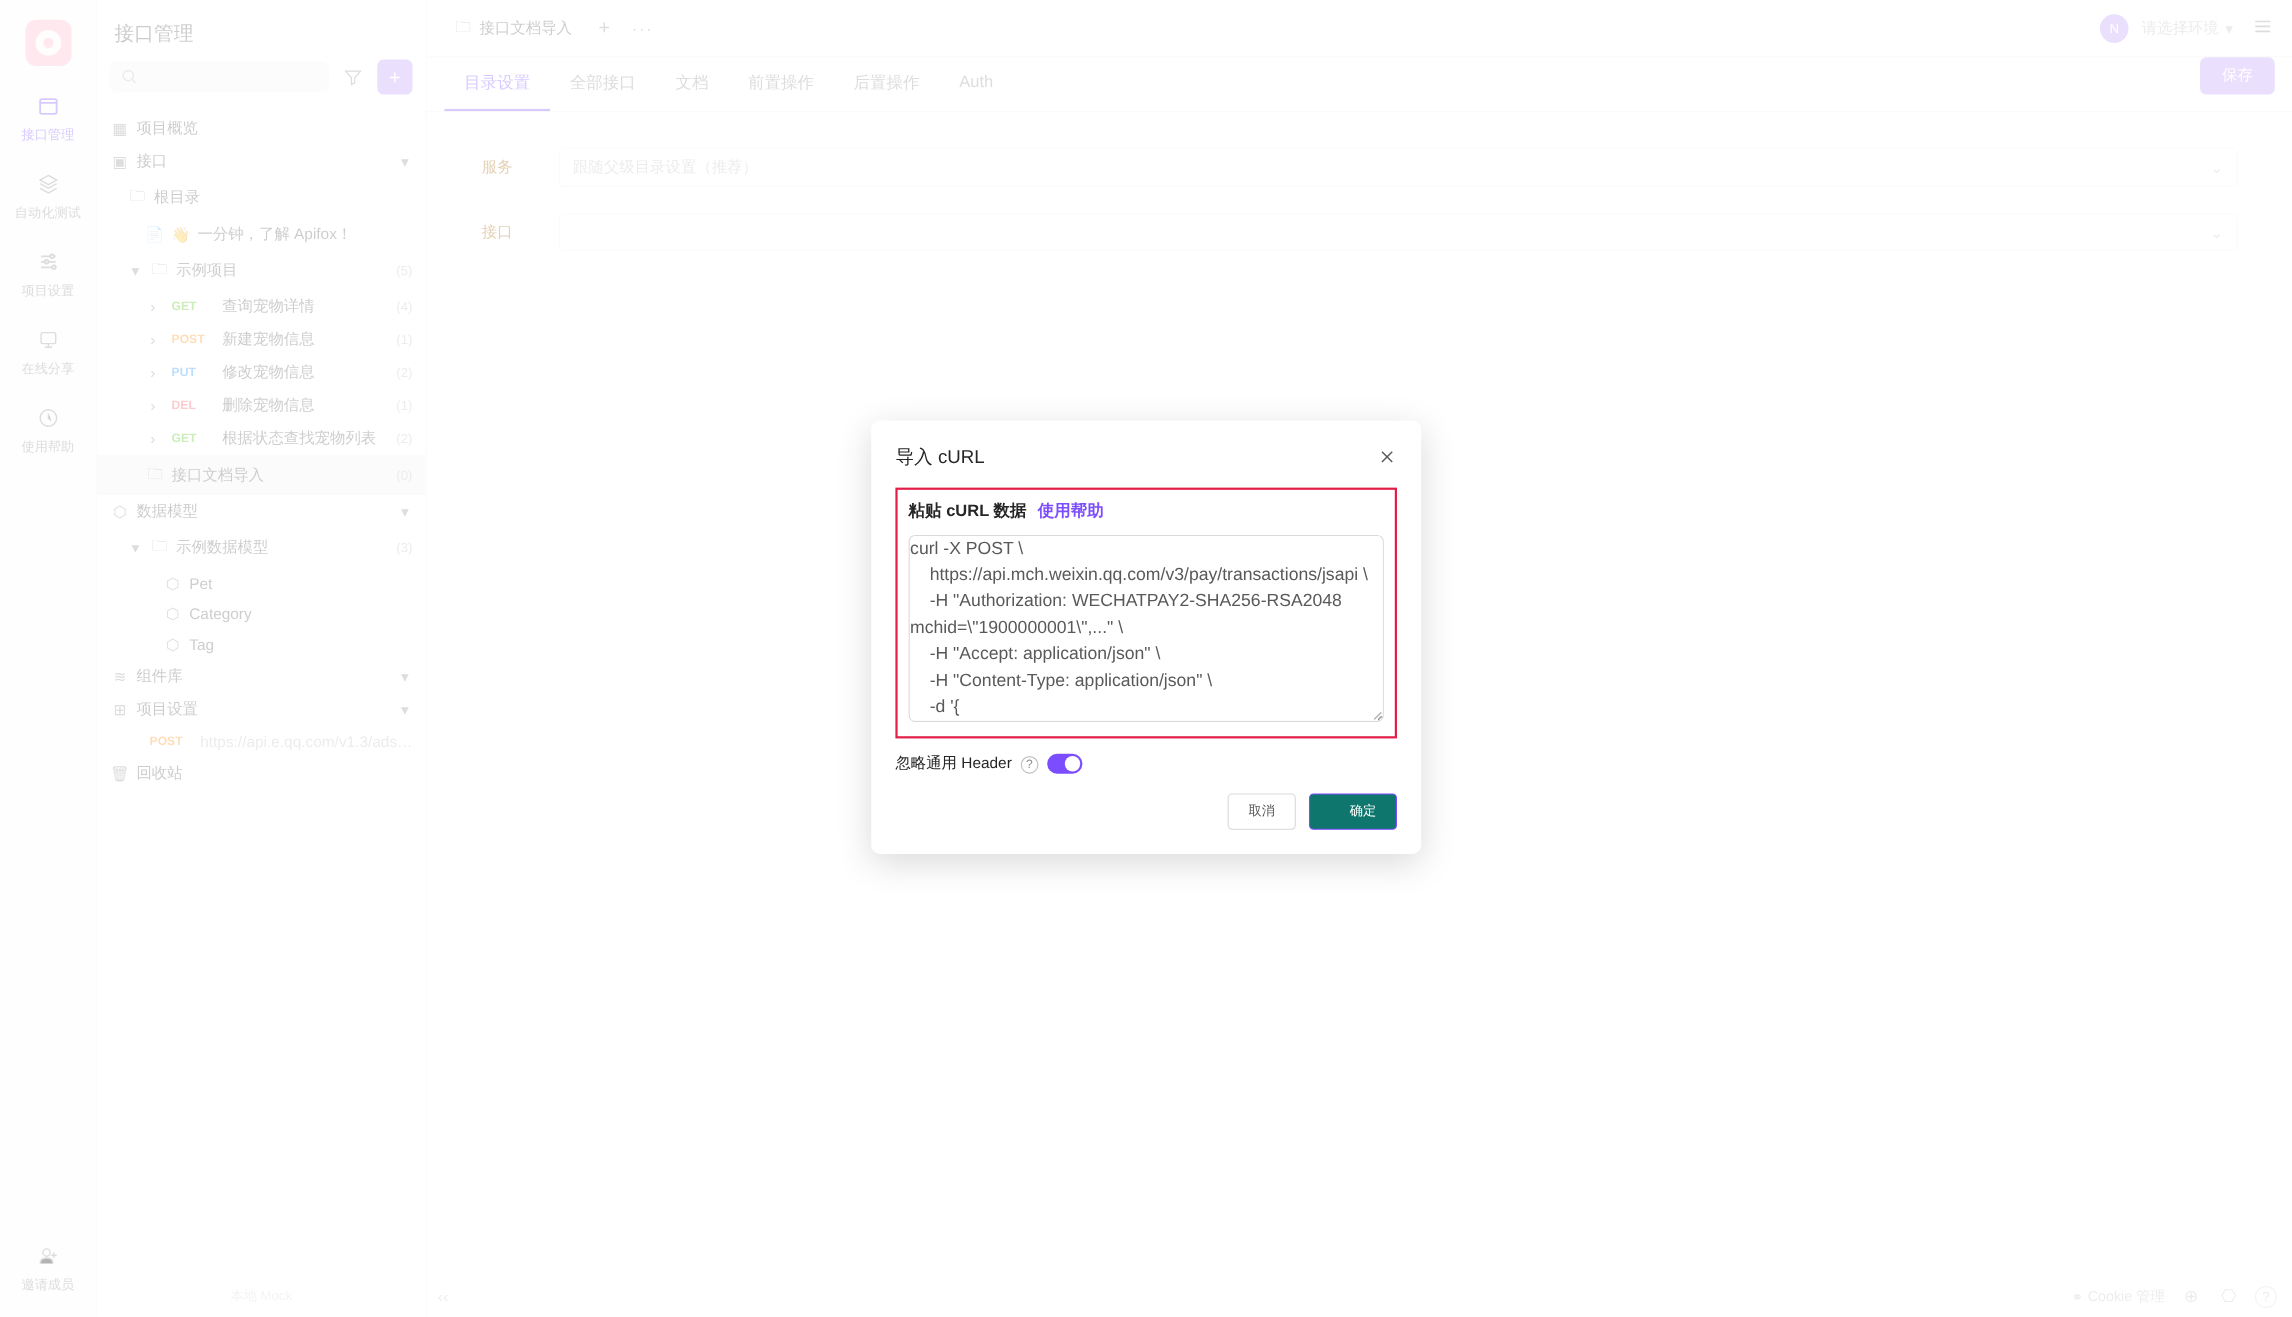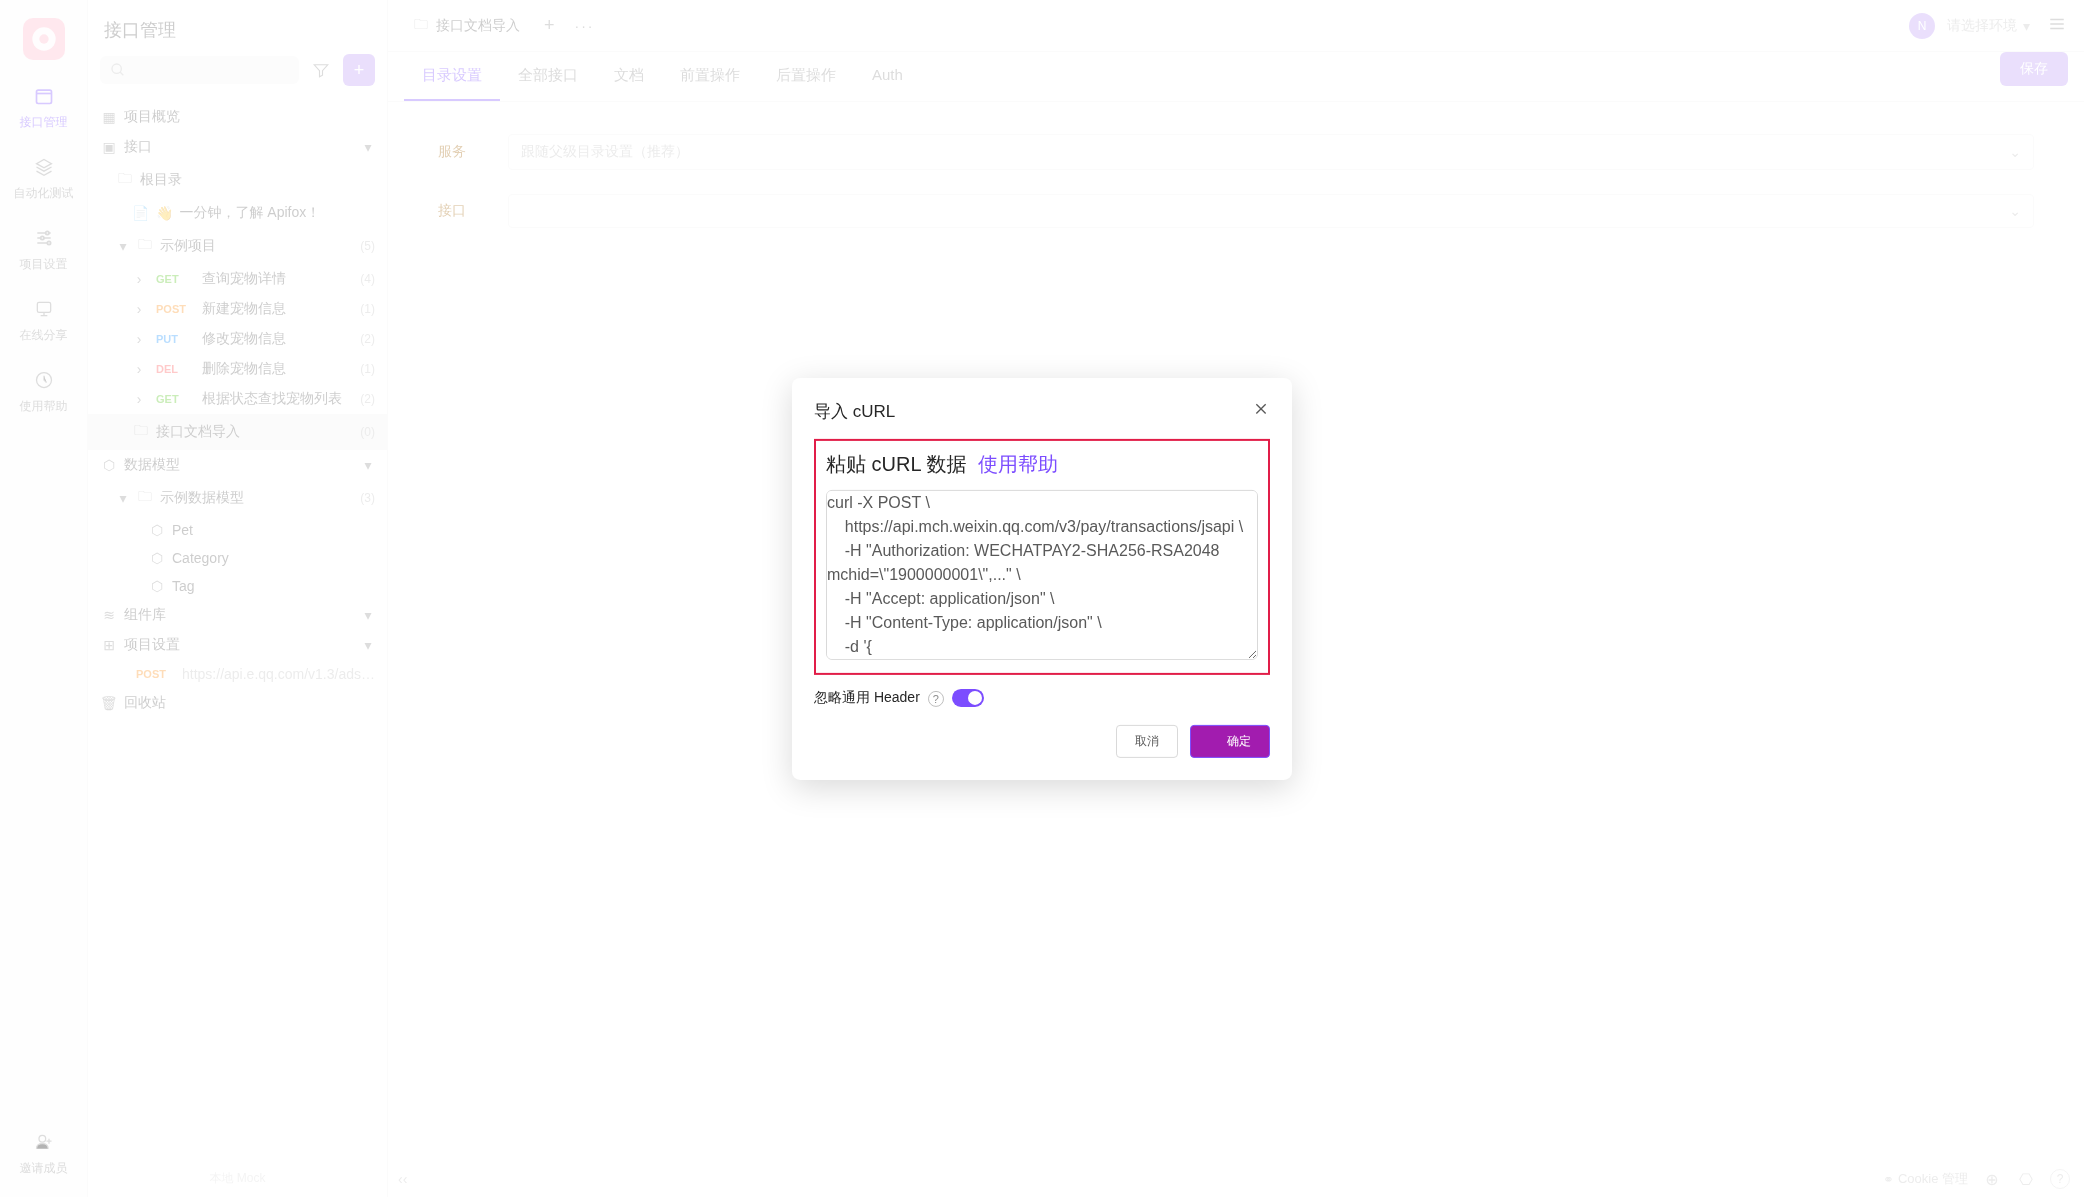--- a/index.html
+++ b/index.html
@@ -77,7 +77,7 @@
     
     
     .modal { position: fixed; top: 50%; left: 50%; transform: translate(-50%, -55%); width: 500px; background: #fff; border-radius: 8px; box-shadow: 0 8px 32px rgba(0,0,0,0.15); z-index: 20; padding: 22px; }
-    .modal-head { display: flex; justify-content: space-between; margin-bottom: 16px; }
+    .modal-head { display: flex; justify-content: space-between; align-items: center; margin-bottom: 16px; }
     .modal-title { font-size: 17px; color: #262626; }
     .modal-close { cursor: pointer; color: #595959; width: 18px; height: 18px; display: flex; align-items: center; justify-content: center; }
     .modal-section { border: 2px solid #e11d48; padding: 10px; margin-bottom: 14px; }

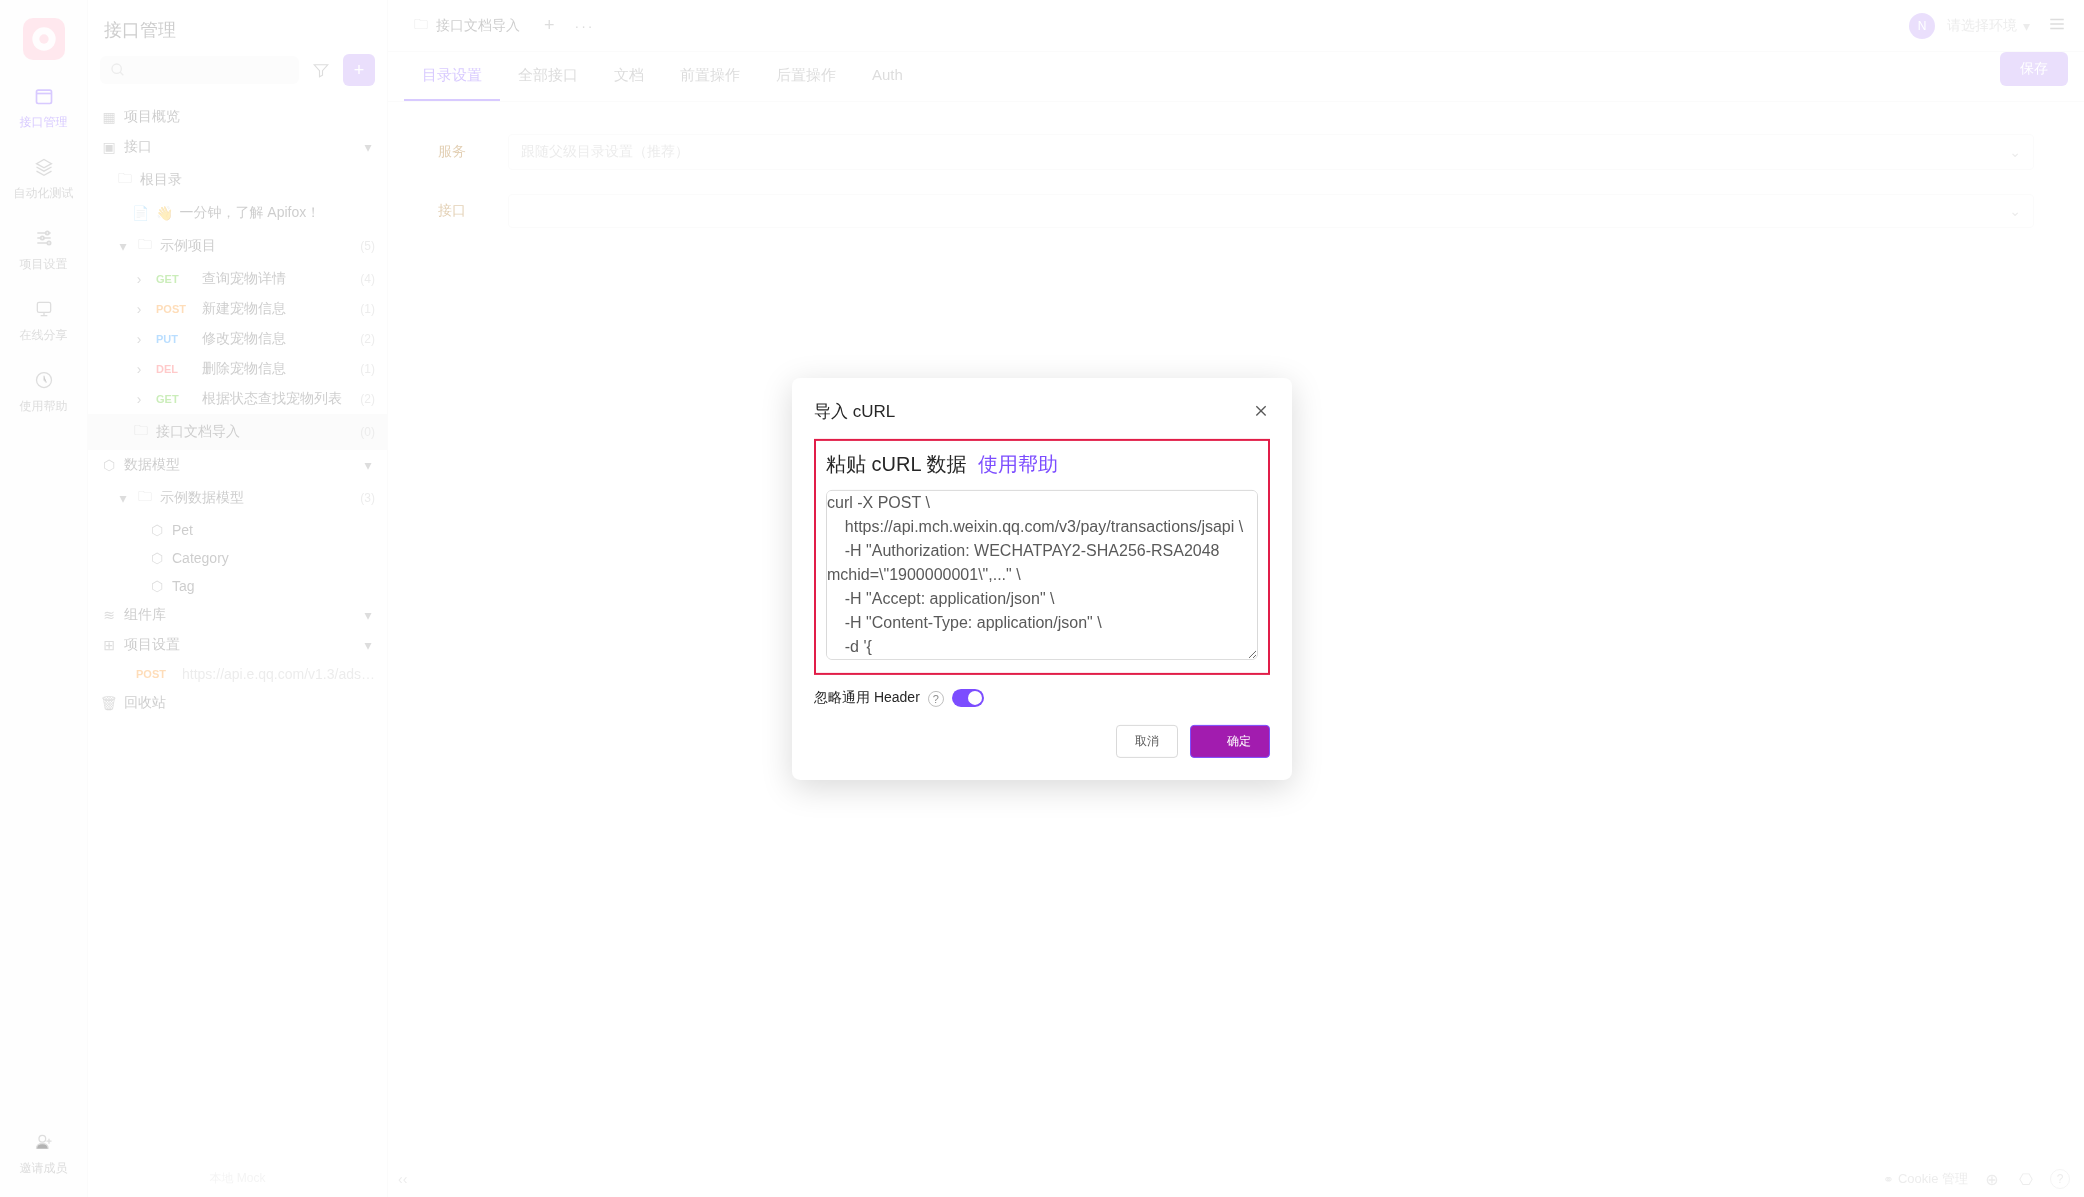--- a/index.html
+++ b/index.html
@@ -81,7 +81,7 @@
     .modal-title { font-size: 17px; color: #262626; }
     .modal-close { cursor: pointer; color: #595959; width: 18px; height: 18px; display: flex; align-items: center; justify-content: center; }
     .modal-section { border: 2px solid #e11d48; padding: 10px; margin-bottom: 14px; }
-    .modal-label-row { margin-bottom: 12px; font-size: 20px; }
+    .modal-label-row { margin-bottom: 12px; font-size: 15px; font-weight: bold; }
     .modal-label { color: #262626; }
     .modal-help { color: #7c4dff; cursor: pointer; margin-left: 6px; }
     .modal-textarea { width: 100%; min-height: 170px; border: 1px solid #d9d9d9; border-radius: 6px; font-family: inherit; font-size: 16px; color: #595959; line-height: 1.5; resize: vertical; }

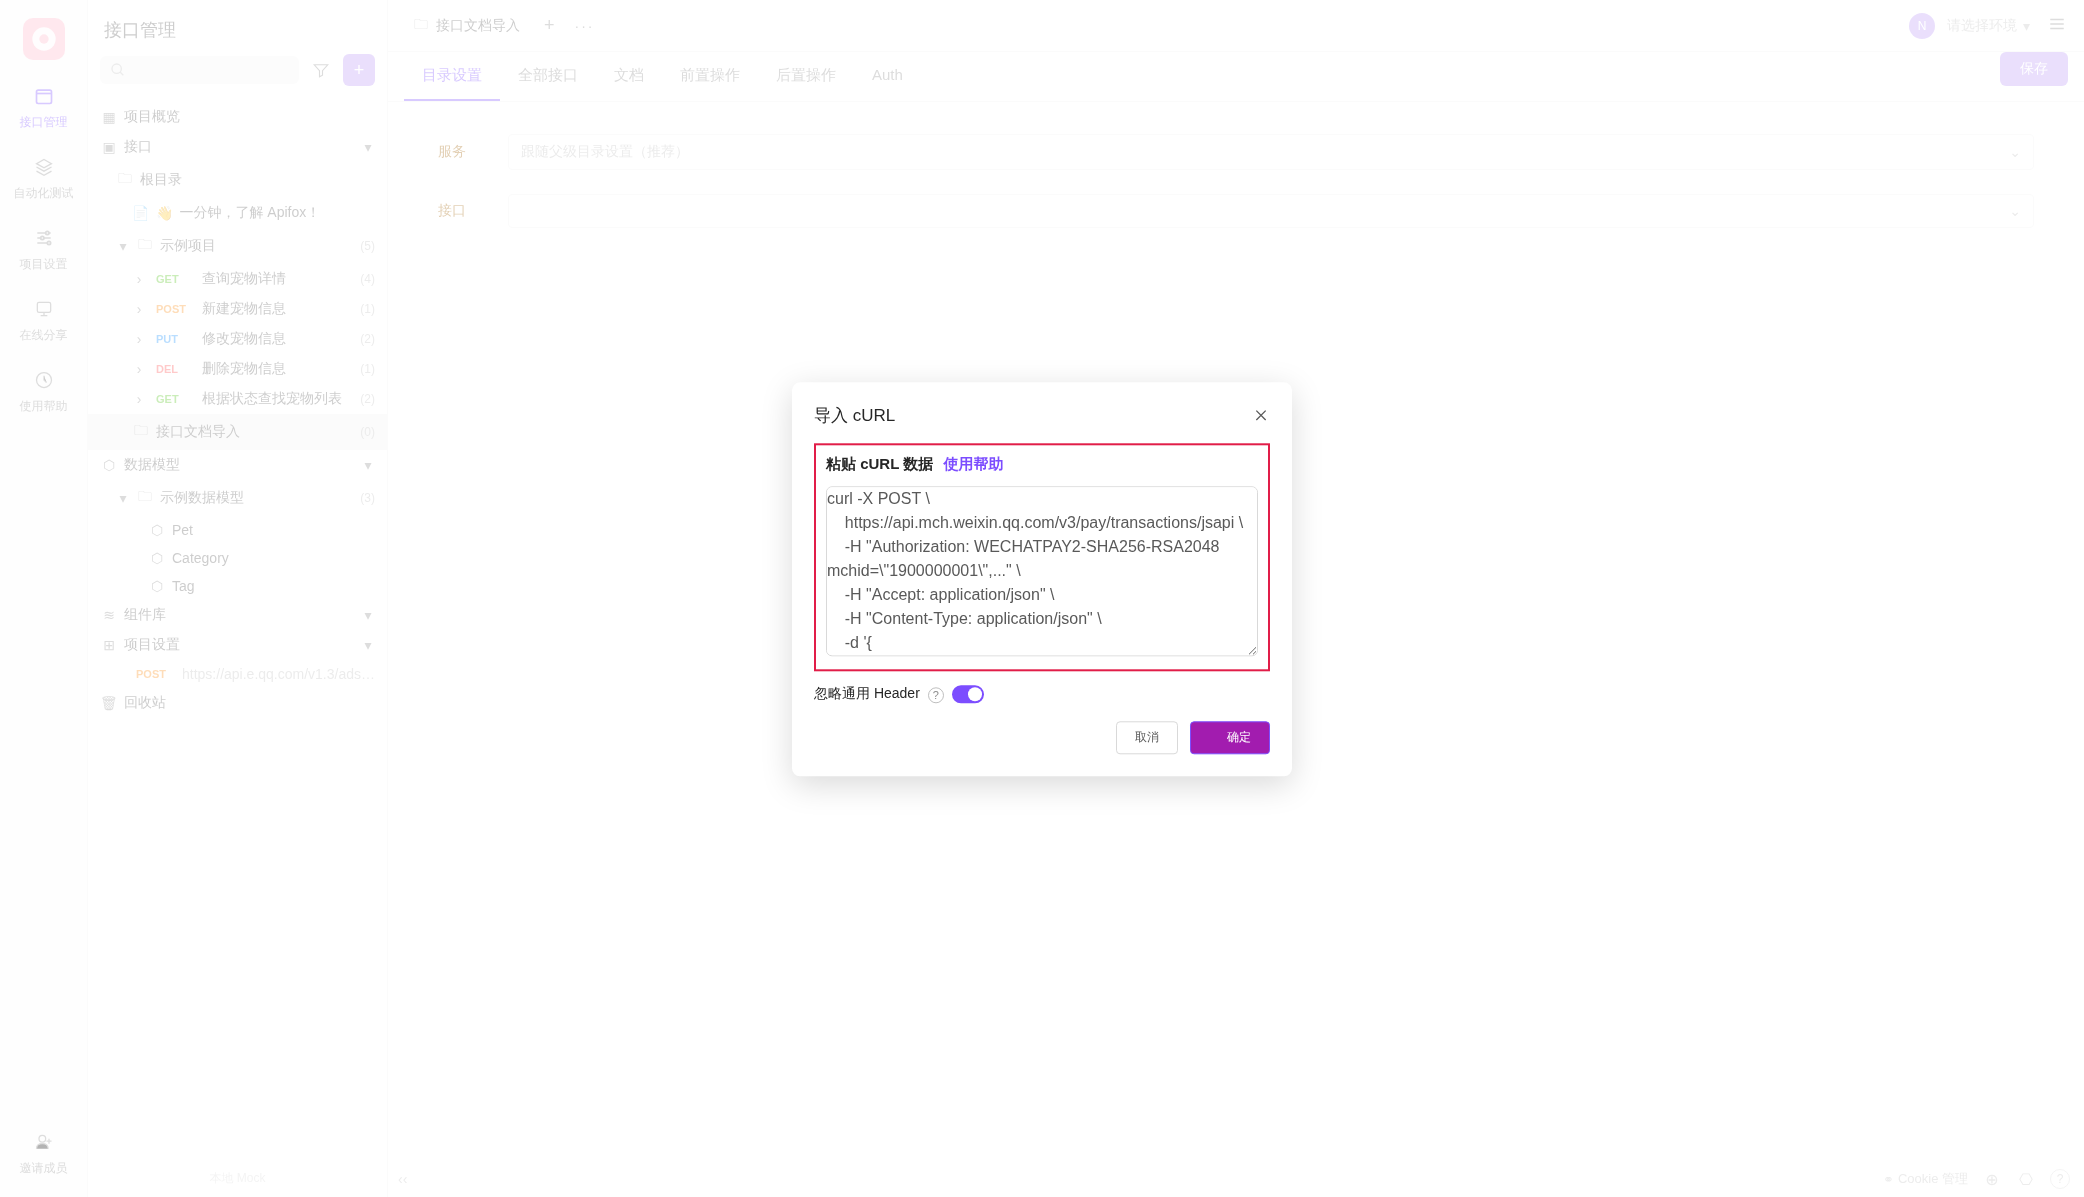--- a/index.html
+++ b/index.html
@@ -93,7 +93,7 @@
     .toggle::after { content: ''; position: absolute; width: 14px; height: 14px; background: #fff; border-radius: 50%; top: 2px; right: 2px; }
     .modal-actions { display: flex; justify-content: flex-end; gap: 12px; }
     .btn { padding: 7px 18px; border-radius: 4px; cursor: pointer; font-size: 12px; border: 1px solid #d9d9d9; background: #fff; color: #595959; }
-    .btn-primary { background: #a21caf; color: #fff; border-color: #7c4dff; padding-left: 36px; }
+    .btn-primary { background: #0f766e; color: #fff; border-color: #7c4dff; padding-left: 36px; }
     
     .pl1 { padding-left: 28px; }
     .pl2 { padding-left: 44px; }

